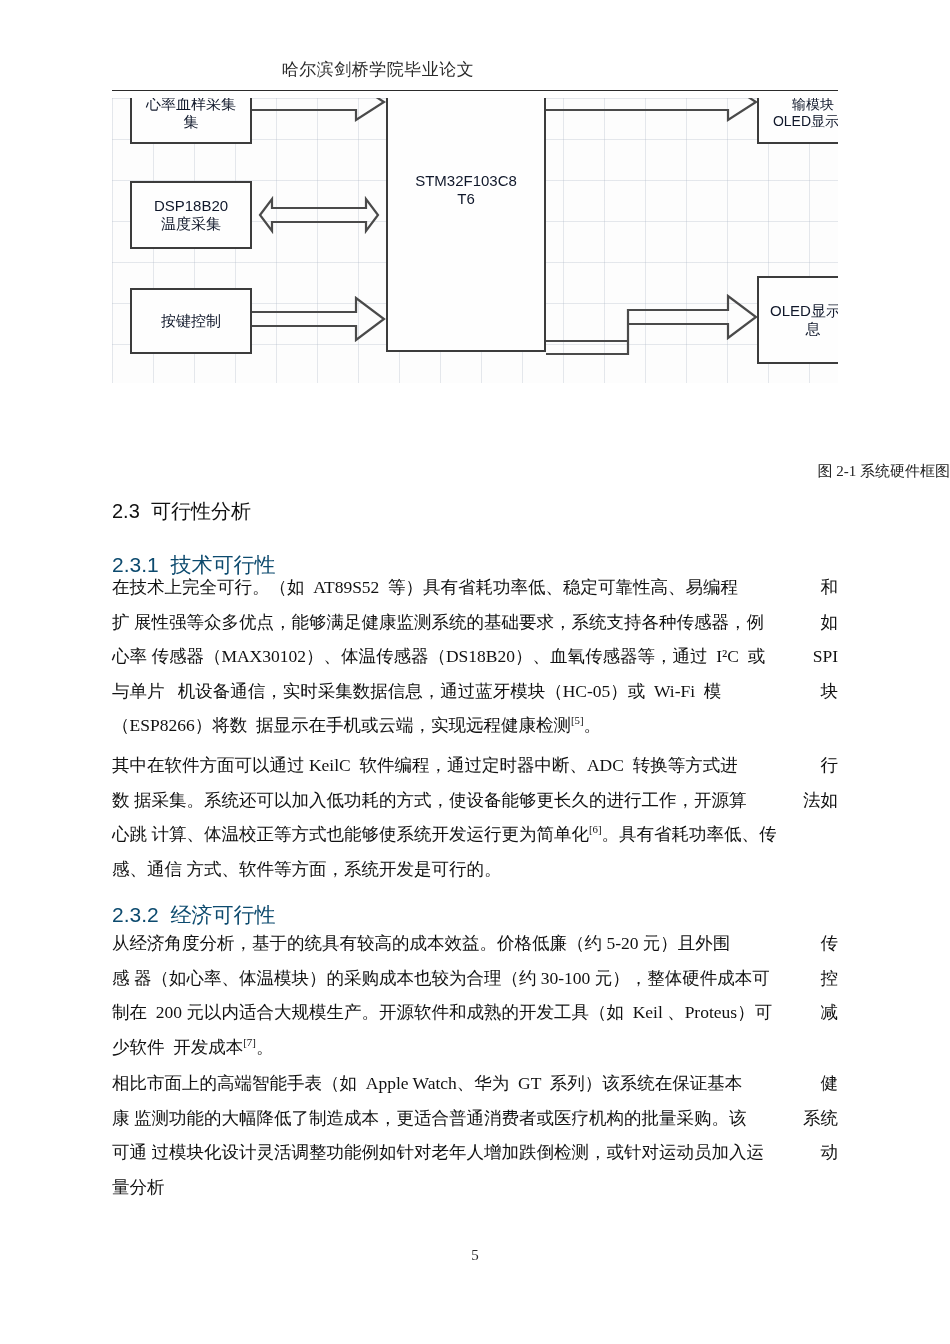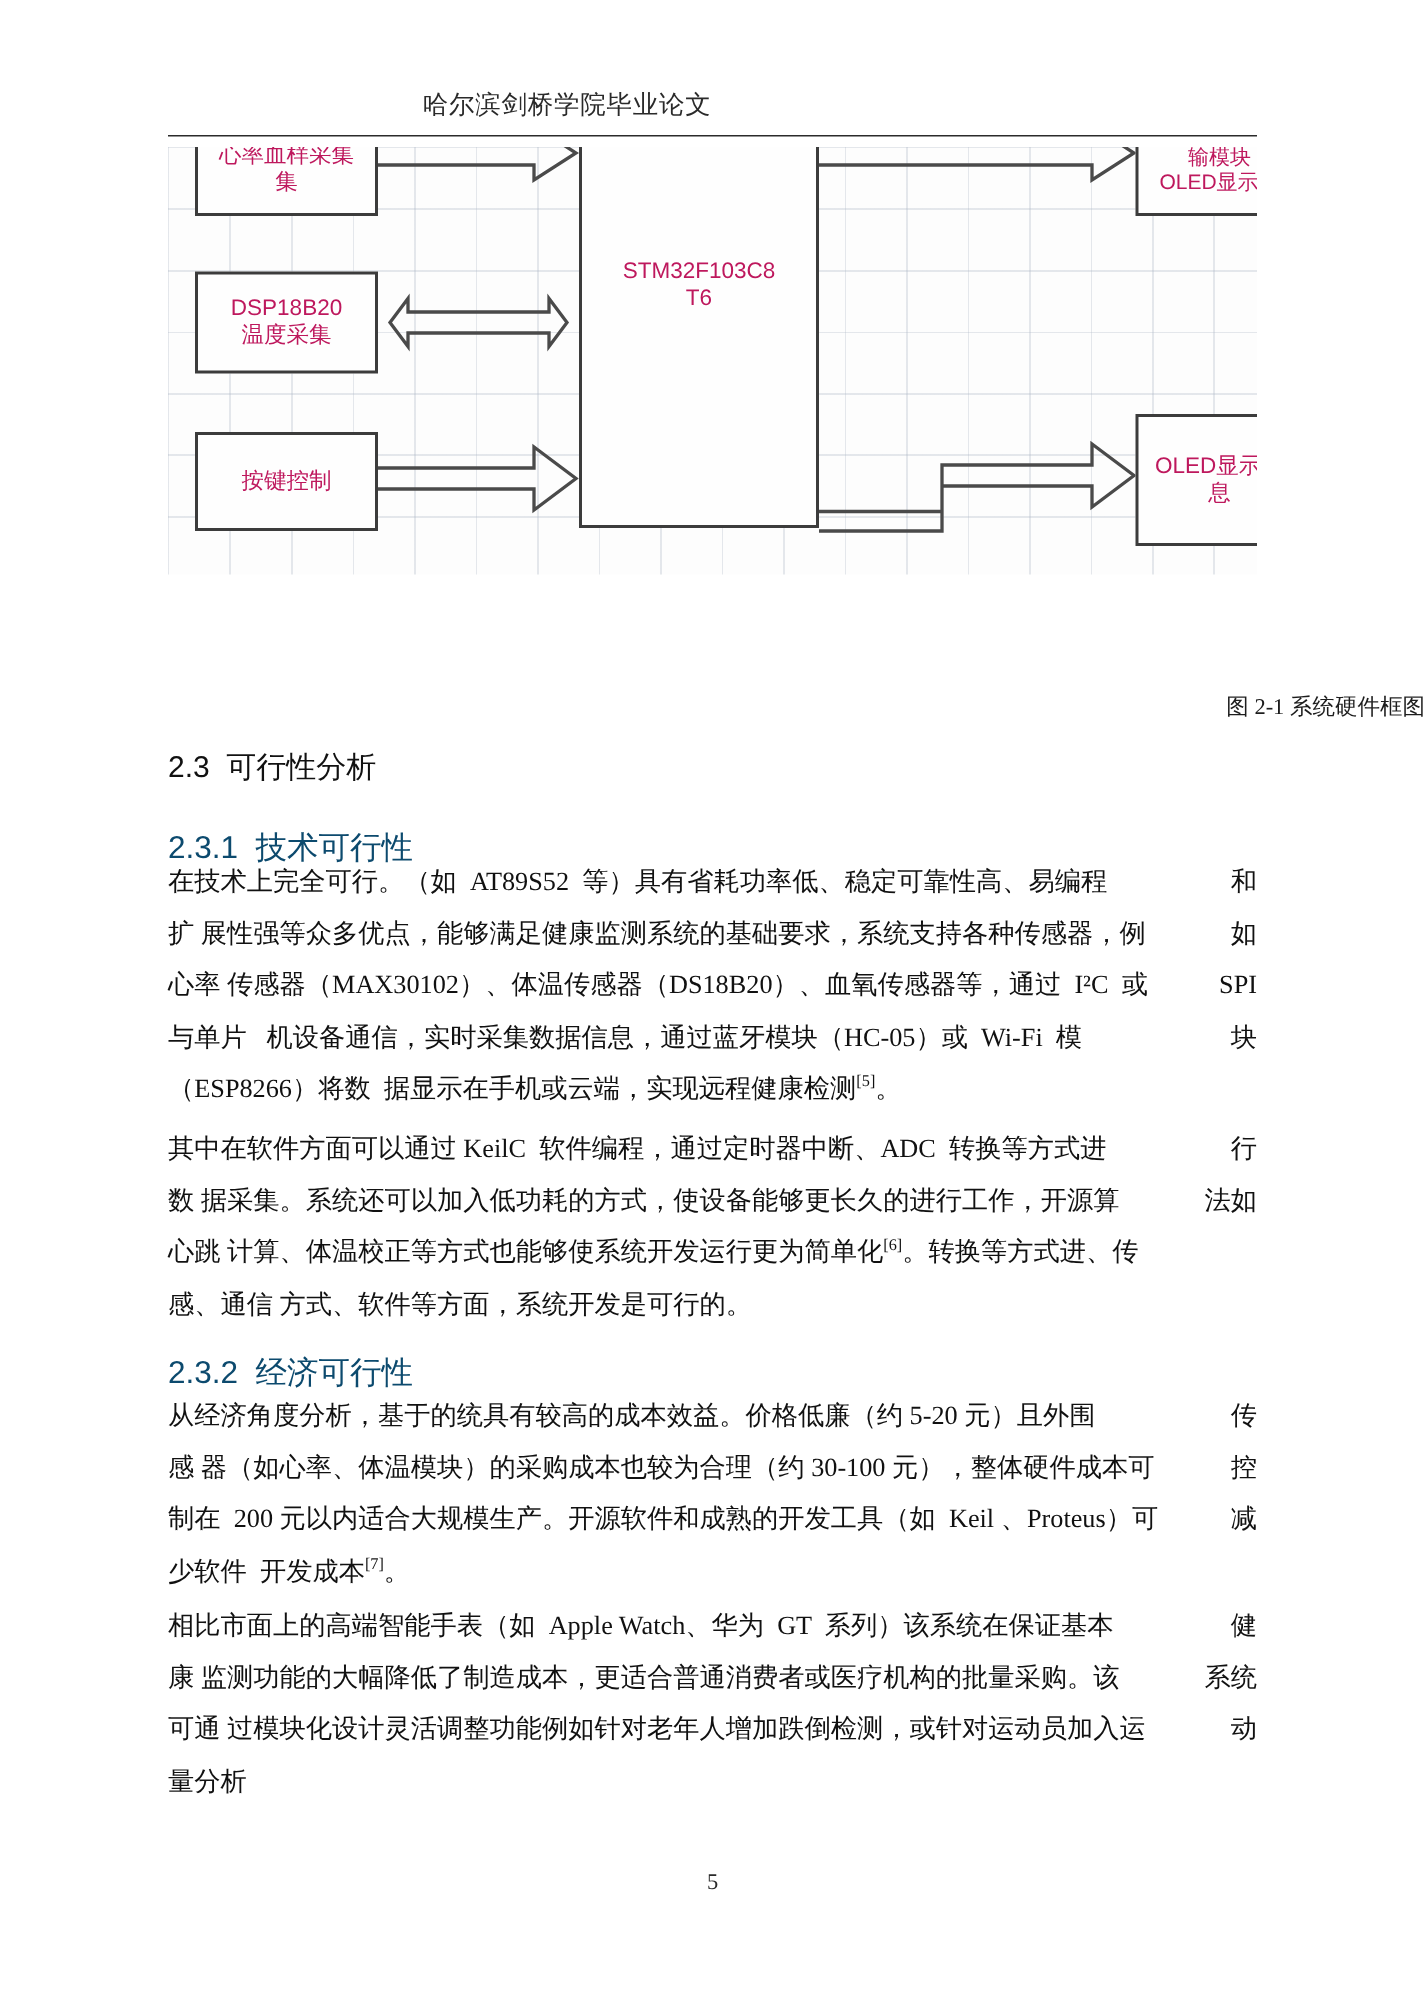--- a/index.html
+++ b/index.html
@@ -72,7 +72,7 @@
     font-family: "Liberation Sans", "DejaVu Sans", sans-serif;
     font-size: 15px;
     line-height: 1.22;
-    color: #be185d;
+    color: #0f172a;
     padding: 2px 4px;
   }
   

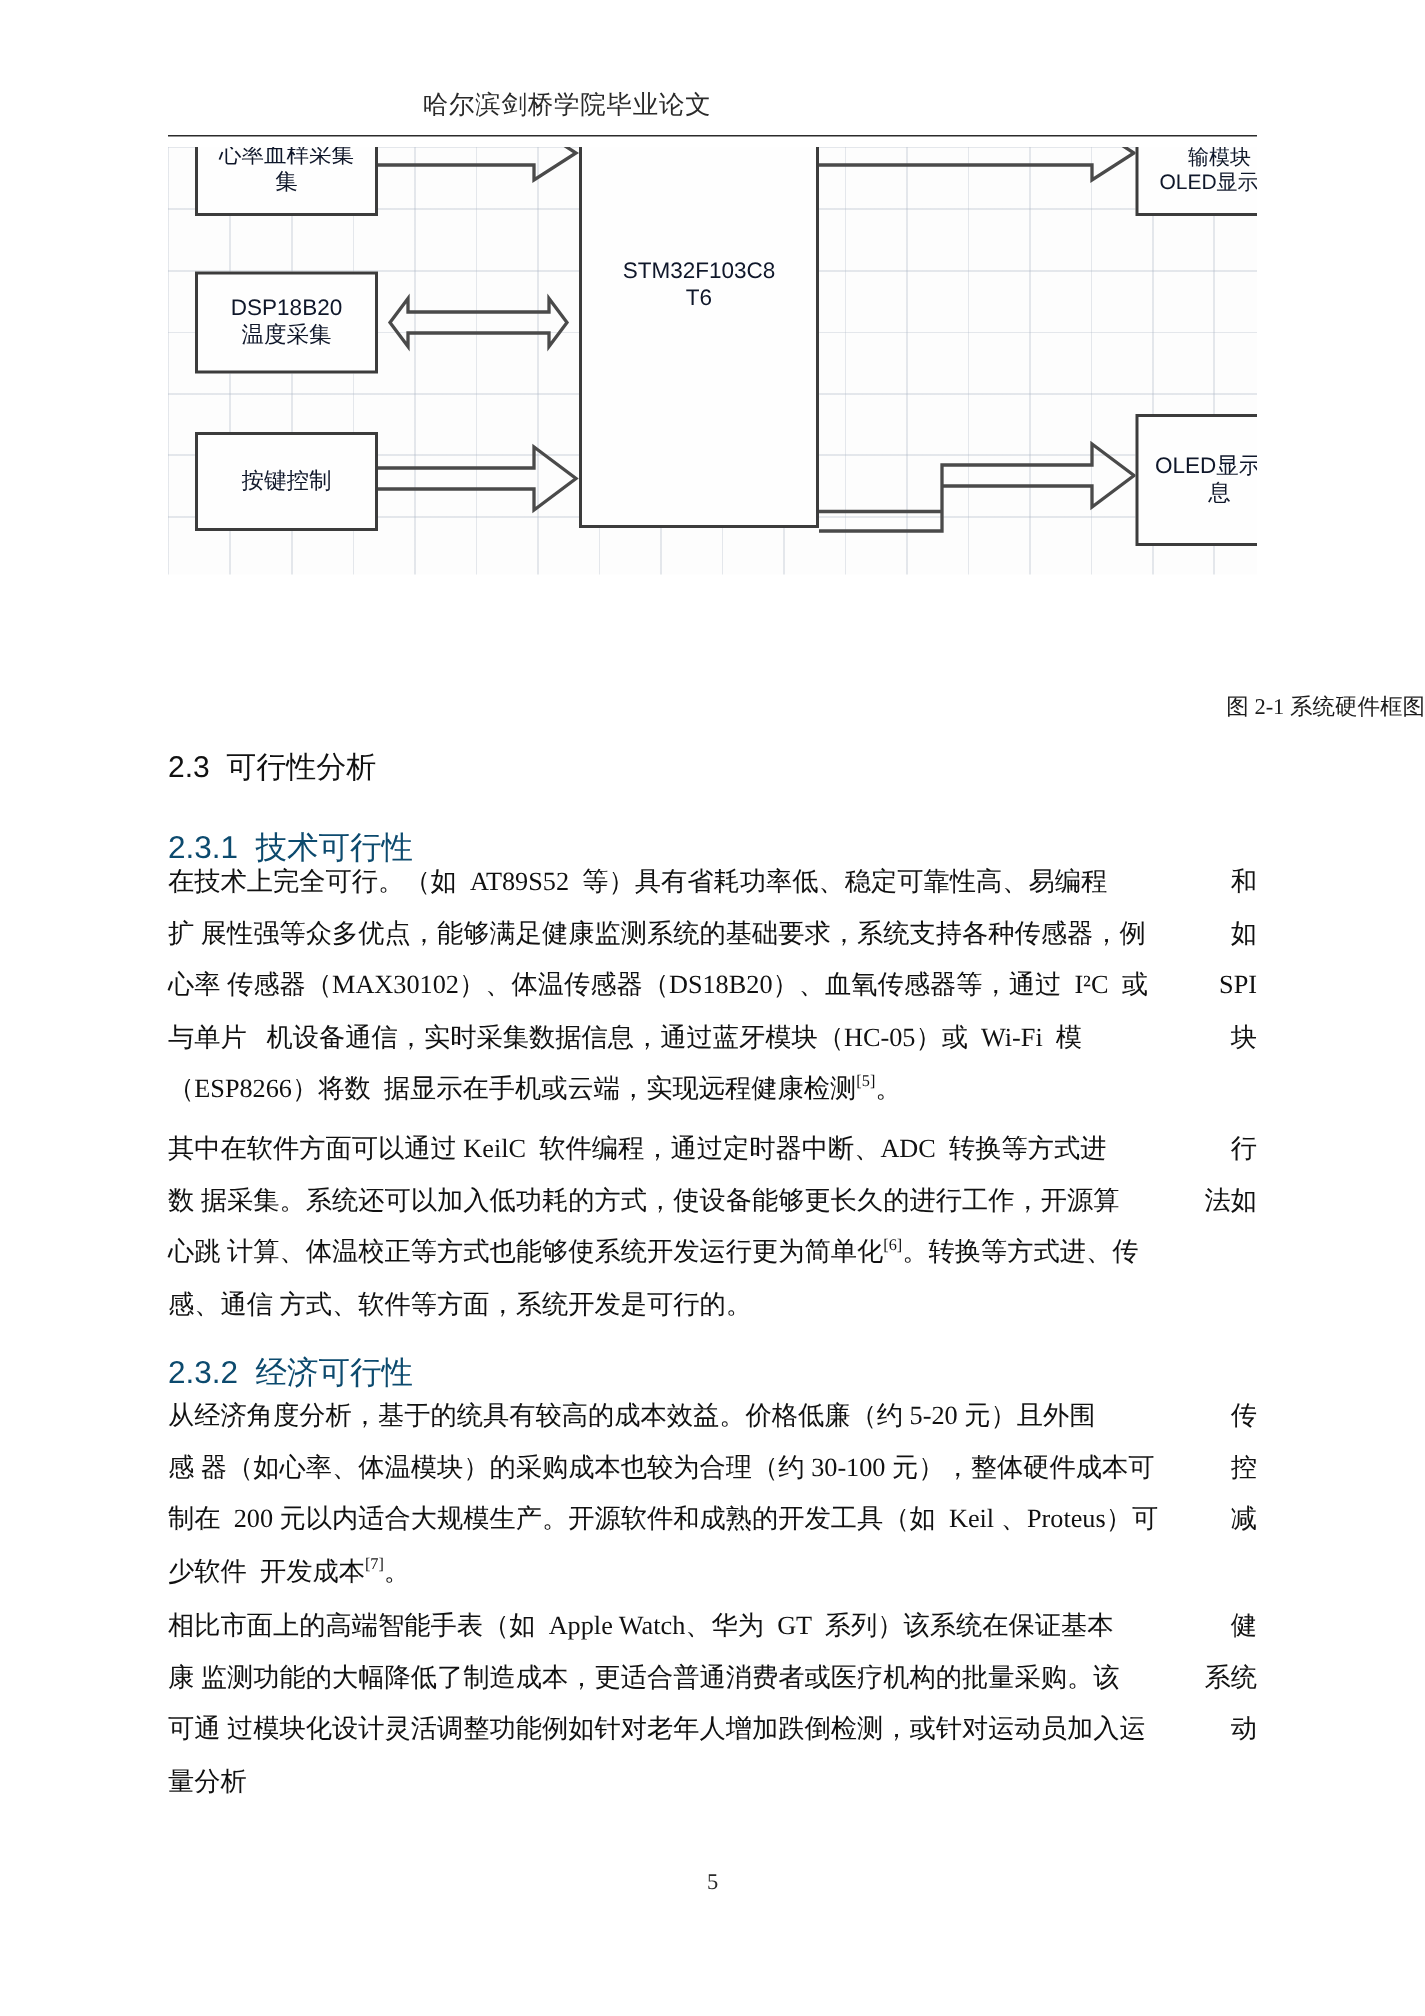--- a/index.html
+++ b/index.html
@@ -222,7 +222,7 @@
   <div class="para p2">
       <div class="line just"><span>其中在软件方面可以通过 KeilC  软件编程，通过定时器中断、ADC  转换等方式进</span><span>行</span></div>
       <div class="line just"><span>数 据采集。系统还可以加入低功耗的方式，使设备能够更长久的进行工作，开源算</span><span>法如</span></div>
-      <div class="line"><span>心跳 计算、体温校正等方式也能够使系统开发运行更为简单化<sup>[6]</sup><span>。转换等方式进、传</span></span></div>
+      <div class="line"><span>心跳 计算、体温校正等方式也能够使系统开发运行更为简单化<sup>[6]</sup><span>。具有省耗功率低、传</span></span></div>
       <div class="line"><span>感、通信 方式、软件等方面，系统开发是可行的。</span></div>
     </div>
   <div class="para p3">

